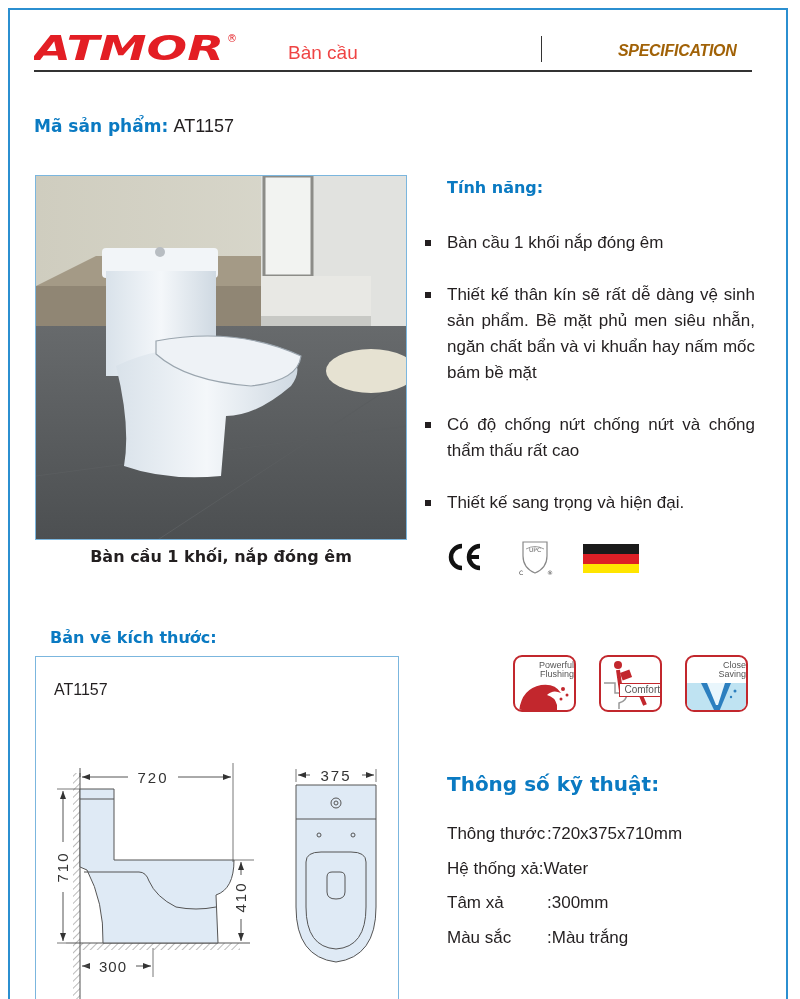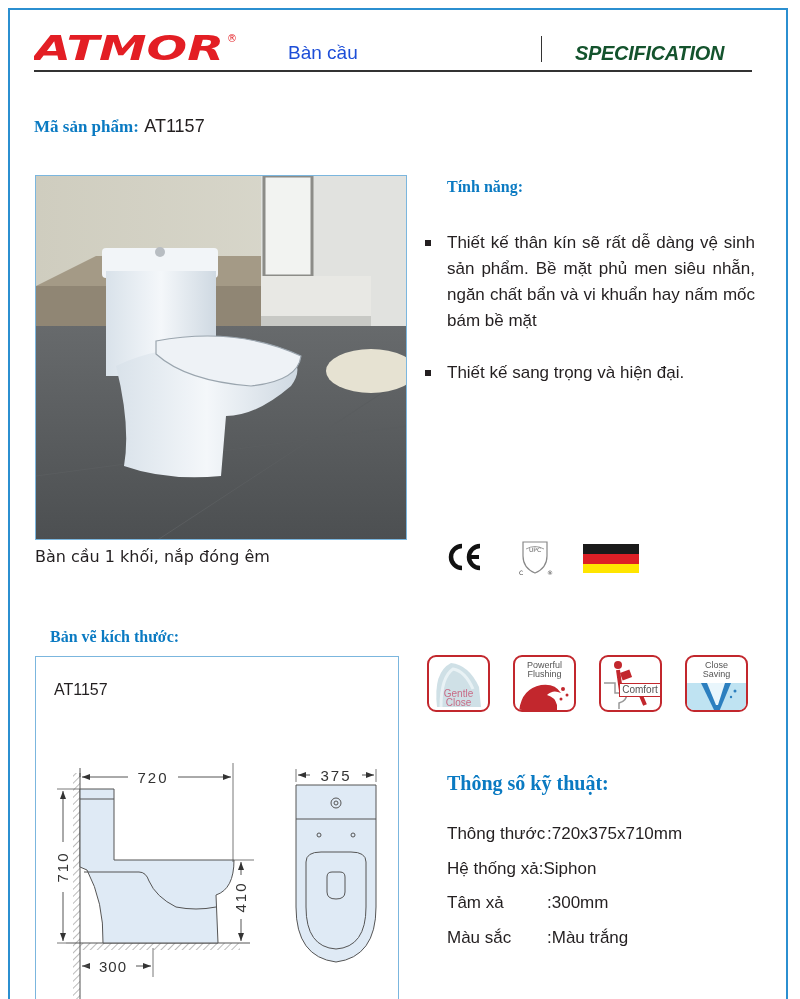--- a/index.html
+++ b/index.html
@@ -6,7 +6,7 @@
   body{width:800px;height:999px;position:relative;overflow:hidden;font-family:"DejaVu Sans","Liberation Sans",sans-serif;color:#231f20;}
   .frame{position:absolute;left:8px;top:8px;width:780px;height:1000px;border:2px solid #2b8fd0;border-bottom:none;box-sizing:border-box;}
   .logo{position:absolute;left:34px;top:30px;width:206px;height:36px;}
-  .doc-cat{position:absolute;left:288px;top:42px;font-size:19px;font-family:"Liberation Sans",sans-serif;color:#1d4ed8;}
+  .doc-cat{position:absolute;left:288px;top:42px;font-size:19px;font-family:"Liberation Sans",sans-serif;color:#ef4444;}
   .vbar{position:absolute;left:541px;top:36px;width:1px;height:26px;background:#333;}
   .spec{position:absolute;left:575px;top:42px;font-size:20px;font-weight:bold;font-style:italic;color:#14532d;font-family:"Liberation Sans",sans-serif;letter-spacing:-0.3px;}
   .hline{position:absolute;left:34px;top:70px;width:718px;height:1.5px;background:#333;}

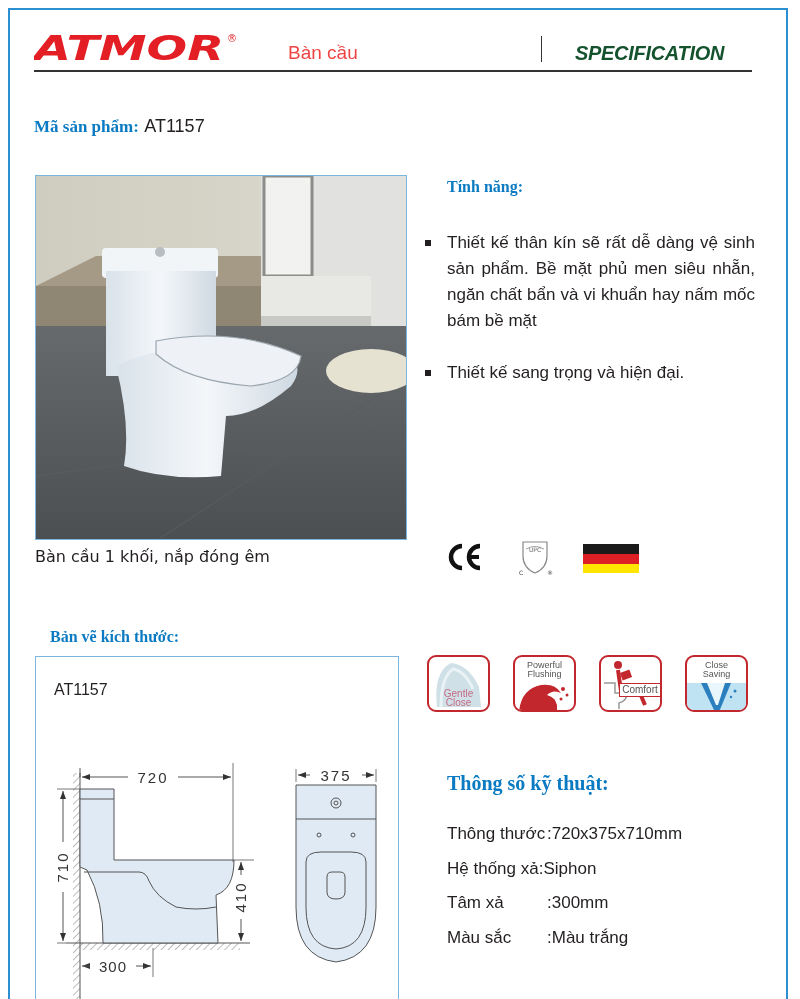--- a/index.html
+++ b/index.html
@@ -8,7 +8,7 @@
   .logo{position:absolute;left:34px;top:30px;width:206px;height:36px;}
   .doc-cat{position:absolute;left:288px;top:42px;font-size:19px;font-family:"Liberation Sans",sans-serif;color:#ef4444;}
   .vbar{position:absolute;left:541px;top:36px;width:1px;height:26px;background:#333;}
-  .spec{position:absolute;left:575px;top:42px;font-size:20px;font-weight:bold;font-style:italic;color:#14532d;font-family:"Liberation Sans",sans-serif;letter-spacing:-0.3px;}
+  .spec{position:absolute;left:618px;top:42px;font-size:16px;font-weight:bold;font-style:italic;color:#a16207;font-family:"Liberation Sans",sans-serif;letter-spacing:-0.3px;}
   .hline{position:absolute;left:34px;top:70px;width:718px;height:1.5px;background:#333;}
   .code-row{position:absolute;left:34px;top:116px;font-size:17px;}
   .blue-label{color:#0a7ac2;font-weight:bold;font-family:Liberation Serif, serif;}

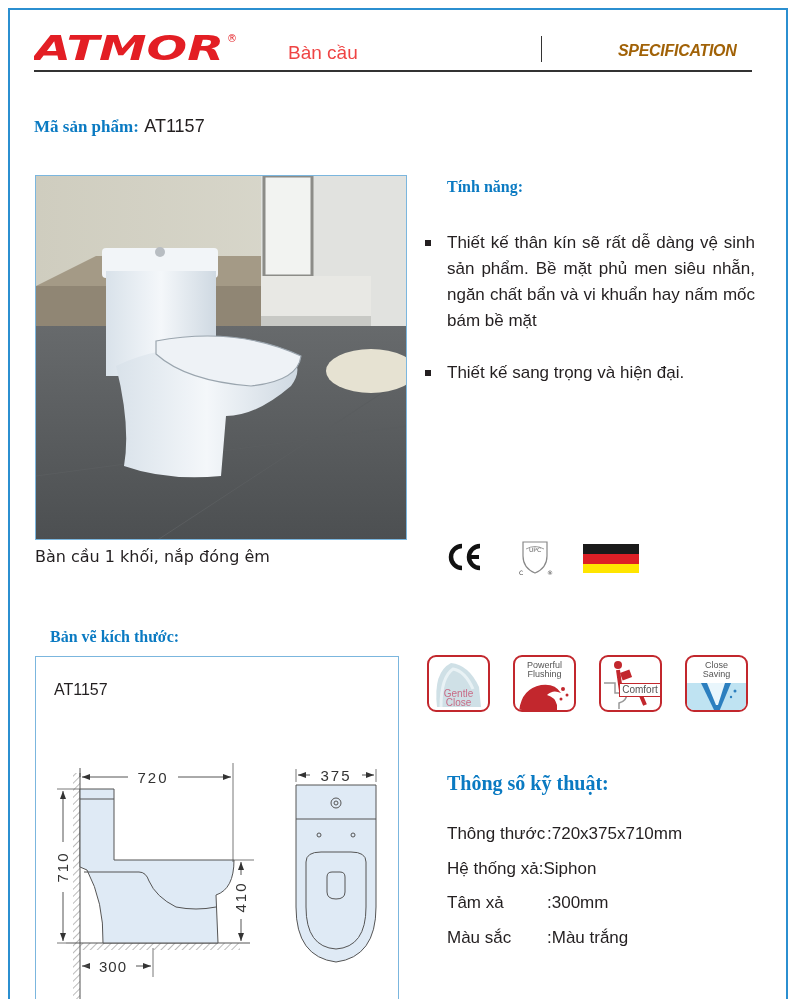--- a/index.html
+++ b/index.html
@@ -11,7 +11,7 @@
   .spec{position:absolute;left:618px;top:42px;font-size:16px;font-weight:bold;font-style:italic;color:#a16207;font-family:"Liberation Sans",sans-serif;letter-spacing:-0.3px;}
   .hline{position:absolute;left:34px;top:70px;width:718px;height:1.5px;background:#333;}
   .code-row{position:absolute;left:34px;top:116px;font-size:17px;}
-  .blue-label{color:#0a7ac2;font-weight:bold;font-family:Liberation Serif, serif;}
+  .blue-label{color:#0a7ac2;font-weight:bold;}
   .code-val{font-family:"Liberation Sans",sans-serif;font-size:18px;}
   .photo{position:absolute;left:35px;top:175px;width:372px;height:365px;border:1px solid #7bb6de;box-sizing:border-box;overflow:hidden;}
   .caption{position:absolute;left:35px;top:547px;width:372px;text-align:left;font-weight:normal;font-size:16px;}

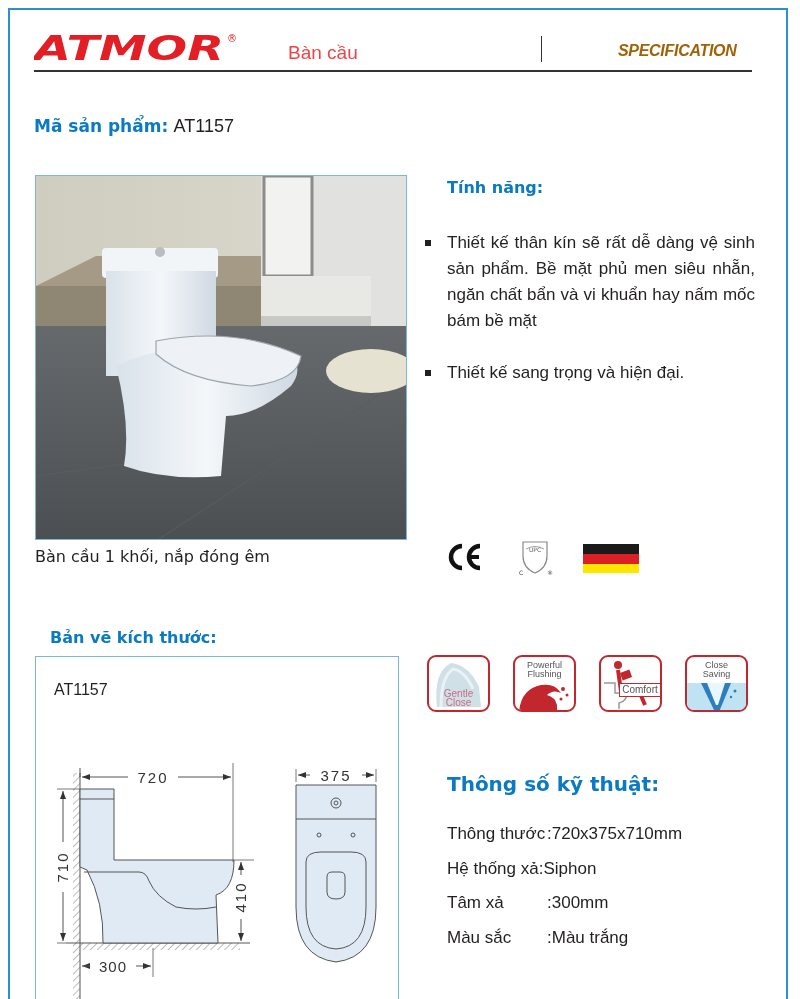--- a/index.html
+++ b/index.html
@@ -91,6 +91,7 @@
 
 <div class="feat-title blue-label">Tính năng:</div>
 <ul class="features">
+  <li><span class="bul"></span><span>Bàn cầu 1 khối nắp đóng êm</span></li>
   <li><span class="bul"></span><span>Thiết kế thân kín sẽ rất dễ dàng vệ sinh sản phẩm. Bề mặt phủ men siêu nhẵn, ngăn chất bẩn và vi khuẩn hay nấm mốc bám bề mặt</span></li>
   <li><span class="bul"></span><span>Thiết kế sang trọng và hiện đại.</span></li>
 </ul>

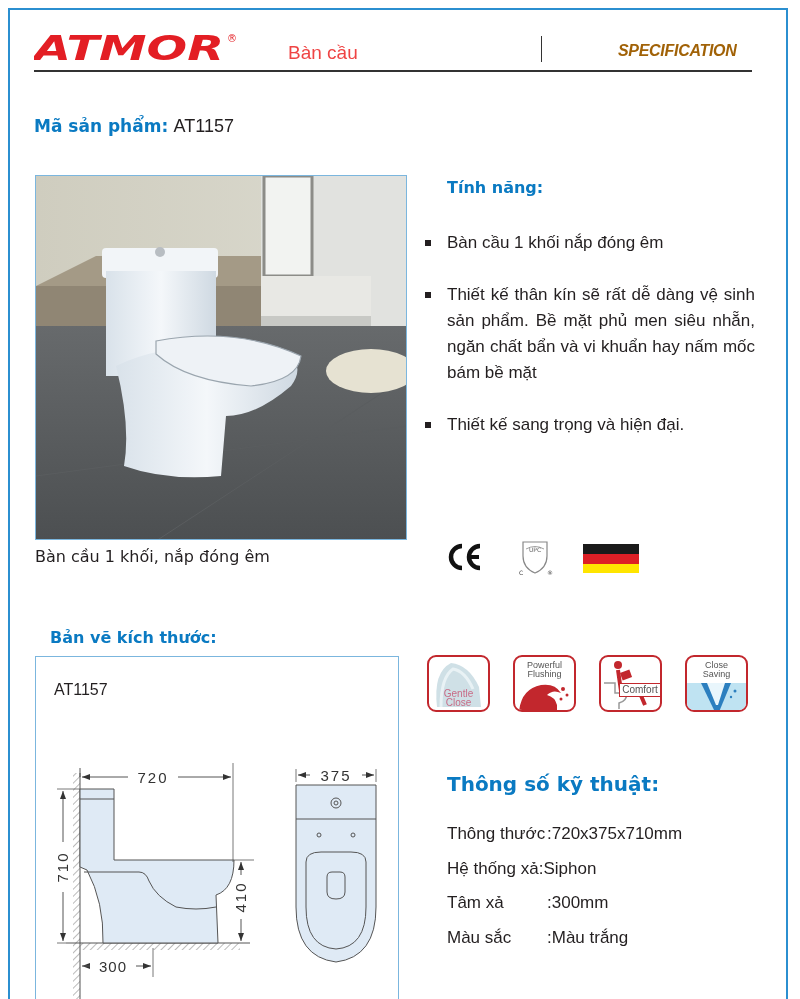--- a/index.html
+++ b/index.html
@@ -93,6 +93,7 @@
 <ul class="features">
   <li><span class="bul"></span><span>Bàn cầu 1 khối nắp đóng êm</span></li>
   <li><span class="bul"></span><span>Thiết kế thân kín sẽ rất dễ dàng vệ sinh sản phẩm. Bề mặt phủ men siêu nhẵn, ngăn chất bẩn và vi khuẩn hay nấm mốc bám bề mặt</span></li>
+  <li><span class="bul"></span><span>Có độ chống nứt chống nứt và chống thẩm thấu rất cao</span></li>
   <li><span class="bul"></span><span>Thiết kế sang trọng và hiện đại.</span></li>
 </ul>
 

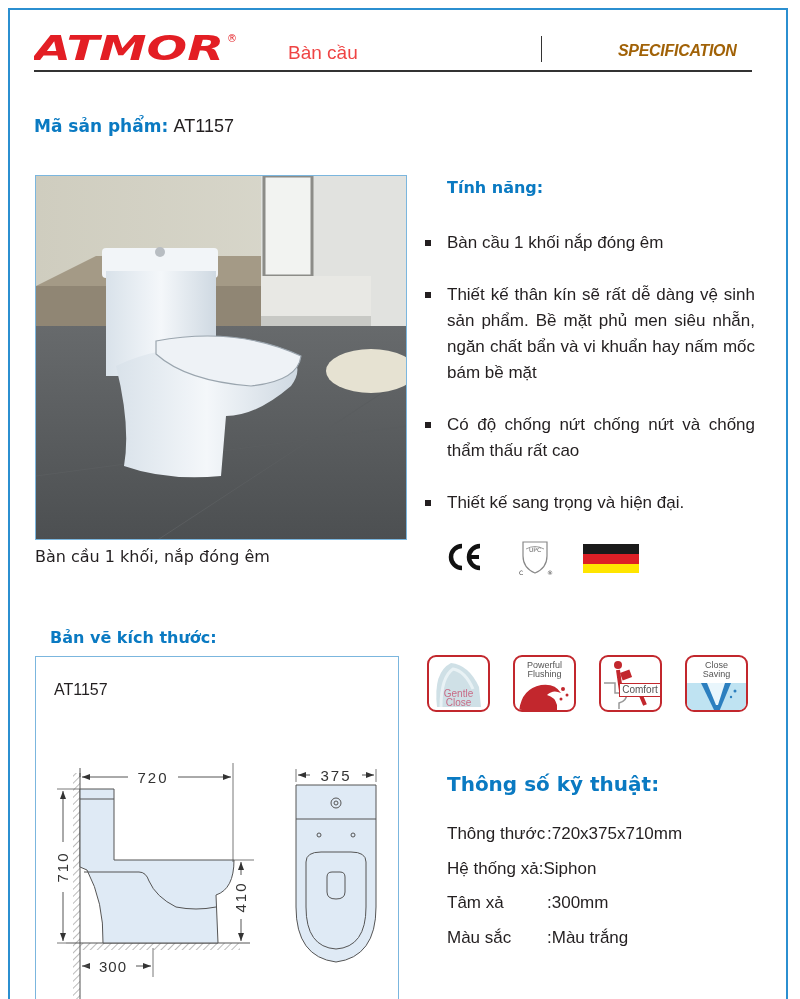--- a/index.html
+++ b/index.html
@@ -14,7 +14,7 @@
   .blue-label{color:#0a7ac2;font-weight:bold;}
   .code-val{font-family:"Liberation Sans",sans-serif;font-size:18px;}
   .photo{position:absolute;left:35px;top:175px;width:372px;height:365px;border:1px solid #7bb6de;box-sizing:border-box;overflow:hidden;}
-  .caption{position:absolute;left:35px;top:547px;width:372px;text-align:left;font-weight:normal;font-size:16px;}
+  .caption{position:absolute;left:35px;top:547px;width:372px;text-align:center;font-weight:bold;font-size:16px;}
   .feat-title{position:absolute;left:447px;top:178px;font-size:16px;}
   .features{position:absolute;left:425px;top:230px;width:330px;margin:0;padding:0;list-style:none;font-family:"Liberation Sans",sans-serif;font-size:17px;line-height:26px;}
   .features li{position:relative;padding-left:22px;margin-bottom:26px;text-align:justify;}

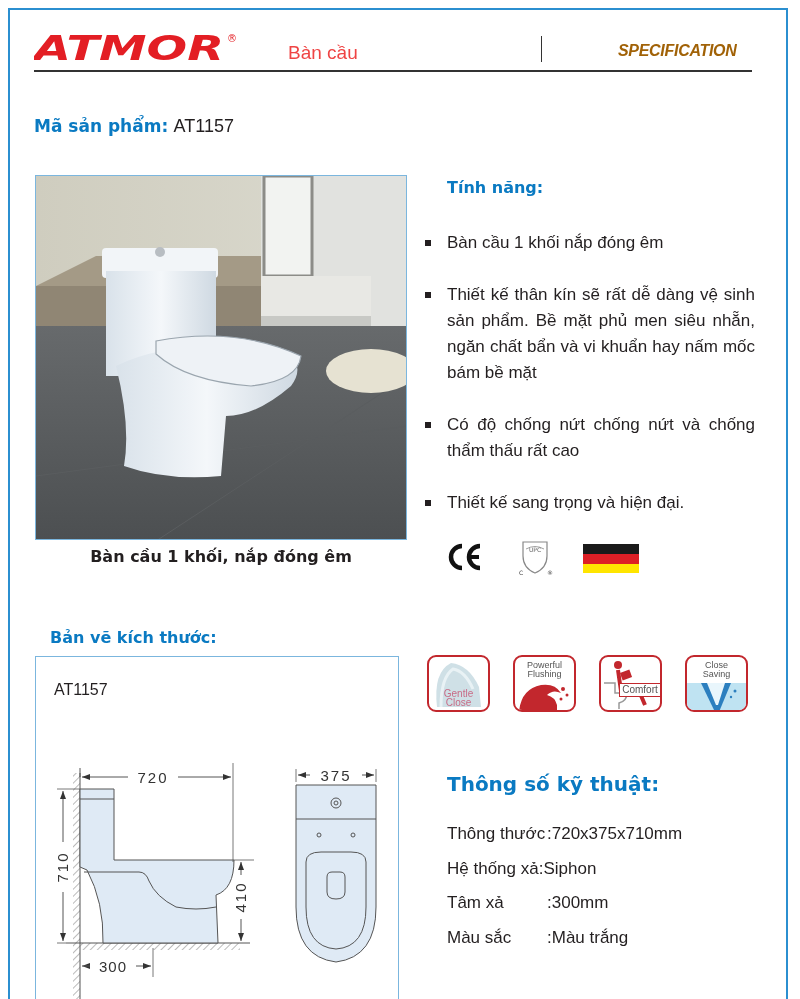--- a/index.html
+++ b/index.html
@@ -25,7 +25,7 @@
   .draw-code{position:absolute;left:18px;top:24px;font-family:"Liberation Sans",sans-serif;font-size:16px;}
   .badges{position:absolute;left:425px;top:655px;width:340px;height:60px;}
   .badge{position:absolute;top:0;width:63px;height:57px;border:2px solid #c2272d;border-radius:9px;box-sizing:border-box;background:#fff;overflow:hidden;font-family:"Liberation Sans",sans-serif;}
-  .badge-text{position:absolute;width:100%;text-align:center;font-size:9px;line-height:9px;color:#555;}
+  .badge-text{position:absolute;width:100%;text-align:right;font-size:9px;line-height:9px;color:#555;}
   .tech-title{position:absolute;left:447px;top:772px;font-size:20px;}
   .spec-table{position:absolute;left:447px;top:824px;font-family:"Liberation Sans",sans-serif;font-size:17px;}
   .spec-row{height:34.5px;white-space:nowrap;position:relative;}

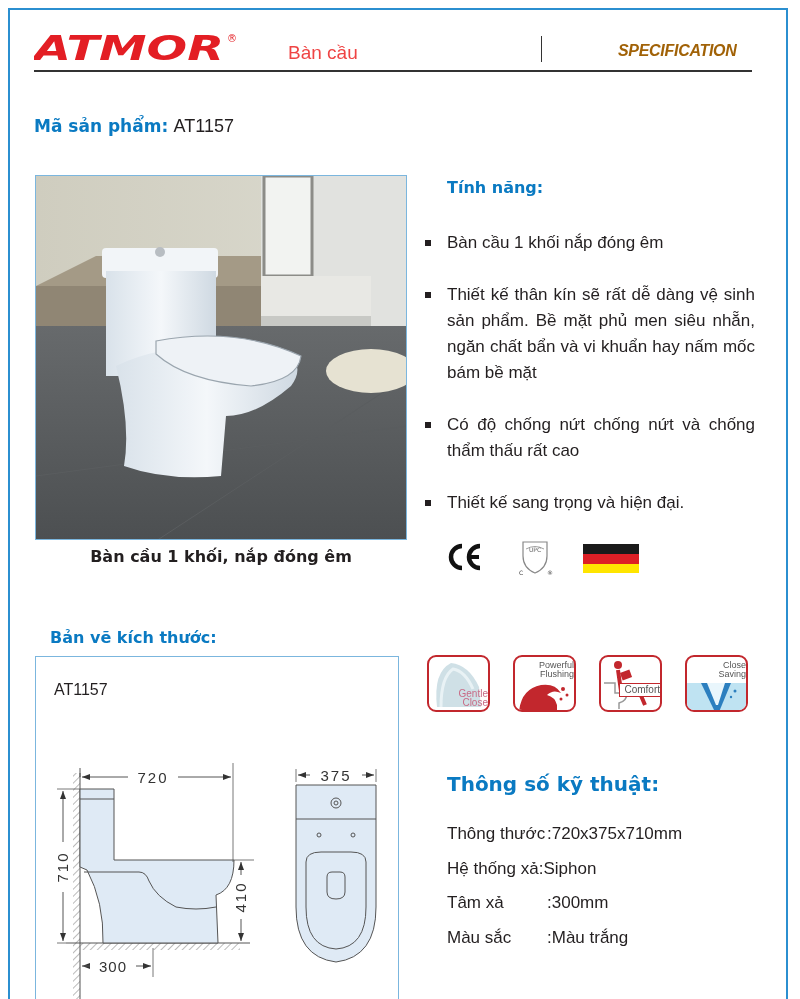--- a/index.html
+++ b/index.html
@@ -185,13 +185,6 @@
 </div>
 
 <div class="badges">
-  <div class="badge" style="left:2px">
-    <svg width="59" height="53" viewBox="0 0 59 53">
-      <path d="M8 50 Q4 15 22 6 Q40 8 50 30 L52 50 Z" fill="#cfe0e6"></path>
-      <path d="M12 50 Q12 20 24 12 Q36 14 44 32" fill="none" stroke="#e9f2f5" stroke-width="3"></path>
-    </svg>
-    <div class="badge-text" style="top:32px;color:#c86b86;font-size:10px"><span>Gentle</span><br><span>Close</span></div>
-  </div>
   <div class="badge" style="left:88px">
     <div class="badge-text" style="top:4px"><span>Powerful</span><br><span>Flushing</span></div>
     <svg style="position:absolute;left:0;top:22px" width="59" height="33" viewBox="0 0 59 33">

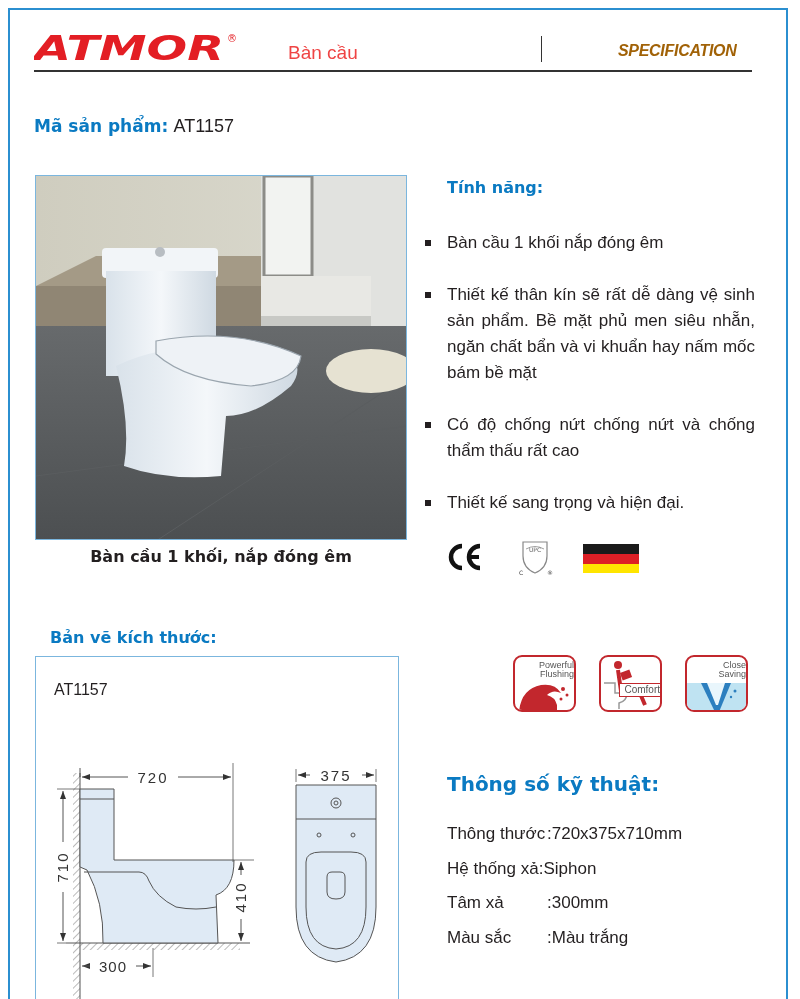--- a/index.html
+++ b/index.html
@@ -221,7 +221,7 @@
     <span class="spec-key">Thông thước</span><span class="spec-sep">: </span><span>720x375x710mm</span>
   </div>
   <div class="spec-row">
-    <span>Hệ thống xả</span><span class="spec-sep">: </span><span>Siphon</span>
+    <span>Hệ thống xả</span><span class="spec-sep">: </span><span>Water</span>
   </div>
   <div class="spec-row">
     <span class="spec-key">Tâm xả</span><span class="spec-sep">: </span><span>300mm</span>

